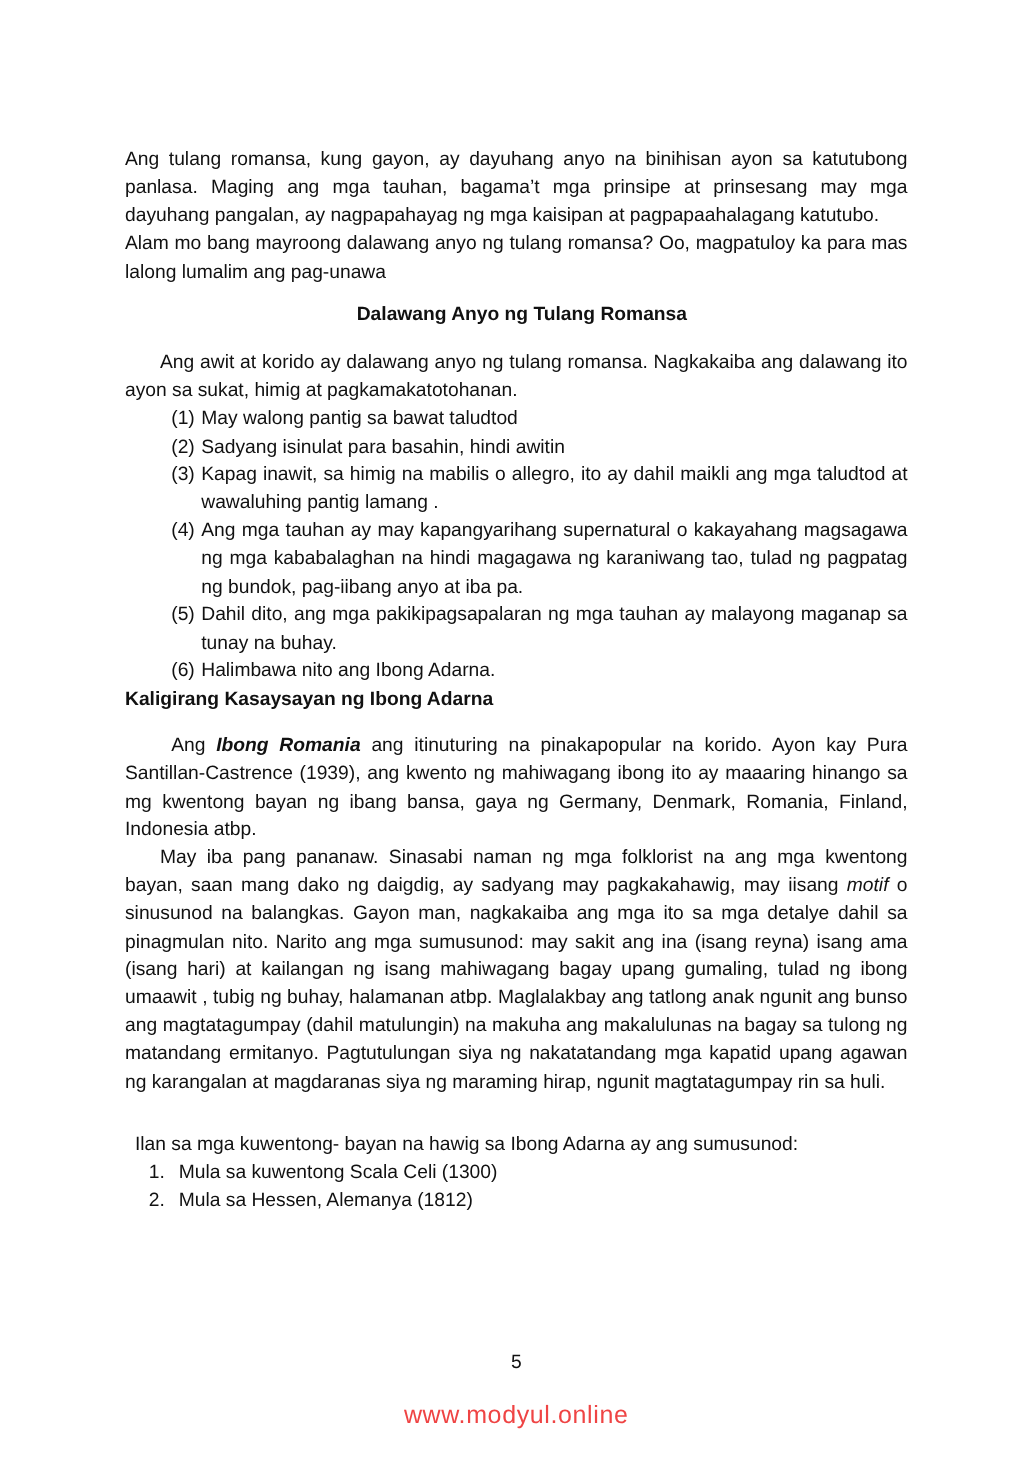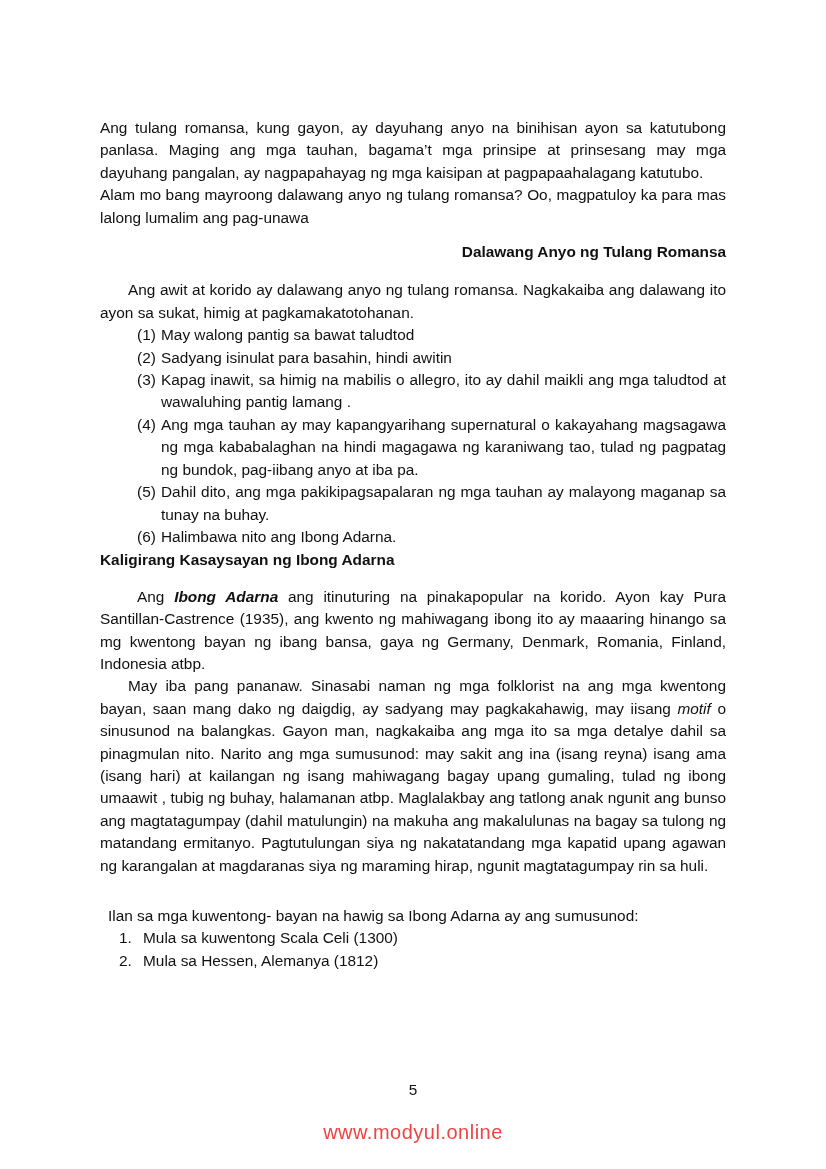--- a/index.html
+++ b/index.html
@@ -31,7 +31,7 @@
     font-weight: bold;
     margin: 12px 0 16px;
     padding-left: 9px;
-    text-align: right;
+    text-align: center;
     line-height: 22.4px;
   }
   .heading2 {

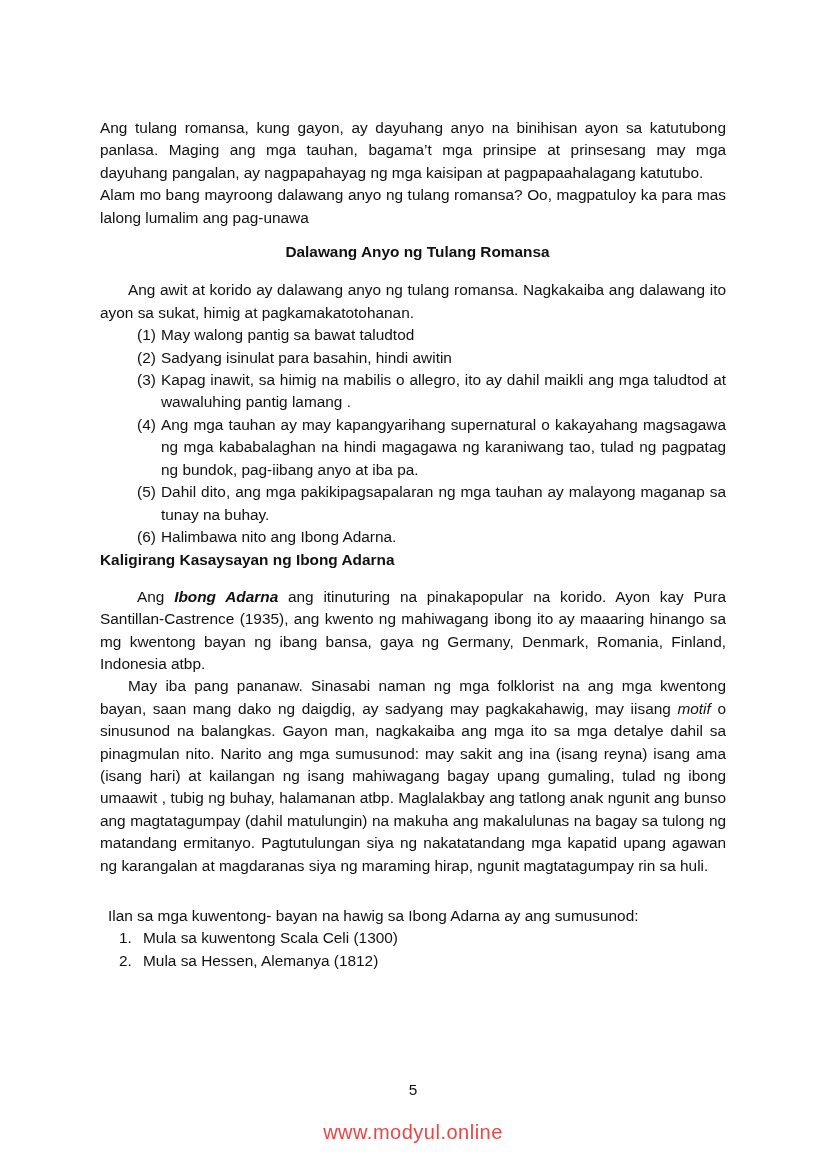--- a/index.html
+++ b/index.html
@@ -109,7 +109,7 @@
 
     <div class="heading2">Kaligirang Kasaysayan ng Ibong Adarna</div>
 
-    <p class="para indent-lg"><span>Ang </span><span class="bi">Ibong Adarna</span><span>  ang itinuturing na pinakapopular na korido. Ayon kay Pura Santillan-Castrence (1935), ang kwento ng mahiwagang ibong ito ay maaaring hinango sa mg kwentong bayan ng ibang bansa, gaya ng Germany, Denmark, Romania, Finland, Indonesia atbp.</span></p>
+    <p class="para indent-lg"><span>Ang </span><span class="bi">Ibong Romania</span><span>  ang itinuturing na pinakapopular na korido. Ayon kay Pura Santillan-Castrence (1935), ang kwento ng mahiwagang ibong ito ay maaaring hinango sa mg kwentong bayan ng ibang bansa, gaya ng Germany, Denmark, Romania, Finland, Indonesia atbp.</span></p>
 
     <p class="para indent-sm"><span>May iba pang pananaw. Sinasabi naman ng mga folklorist na ang mga kwentong bayan, saan mang dako ng daigdig, ay sadyang may pagkakahawig, may iisang </span><span class="it">motif</span><span> o sinusunod na balangkas. Gayon man, nagkakaiba ang mga ito sa mga detalye dahil sa pinagmulan nito. Narito ang mga sumusunod: may sakit ang ina (isang reyna) isang ama (isang hari) at kailangan ng isang mahiwagang bagay upang gumaling, tulad ng ibong umaawit , tubig ng buhay, halamanan atbp. Maglalakbay ang tatlong anak ngunit ang bunso ang magtatagumpay (dahil matulungin) na makuha ang makalulunas na bagay sa tulong ng matandang ermitanyo. Pagtutulungan siya ng nakatatandang mga kapatid upang agawan ng karangalan at magdaranas siya ng maraming hirap, ngunit magtatagumpay rin sa huli.</span></p>
 

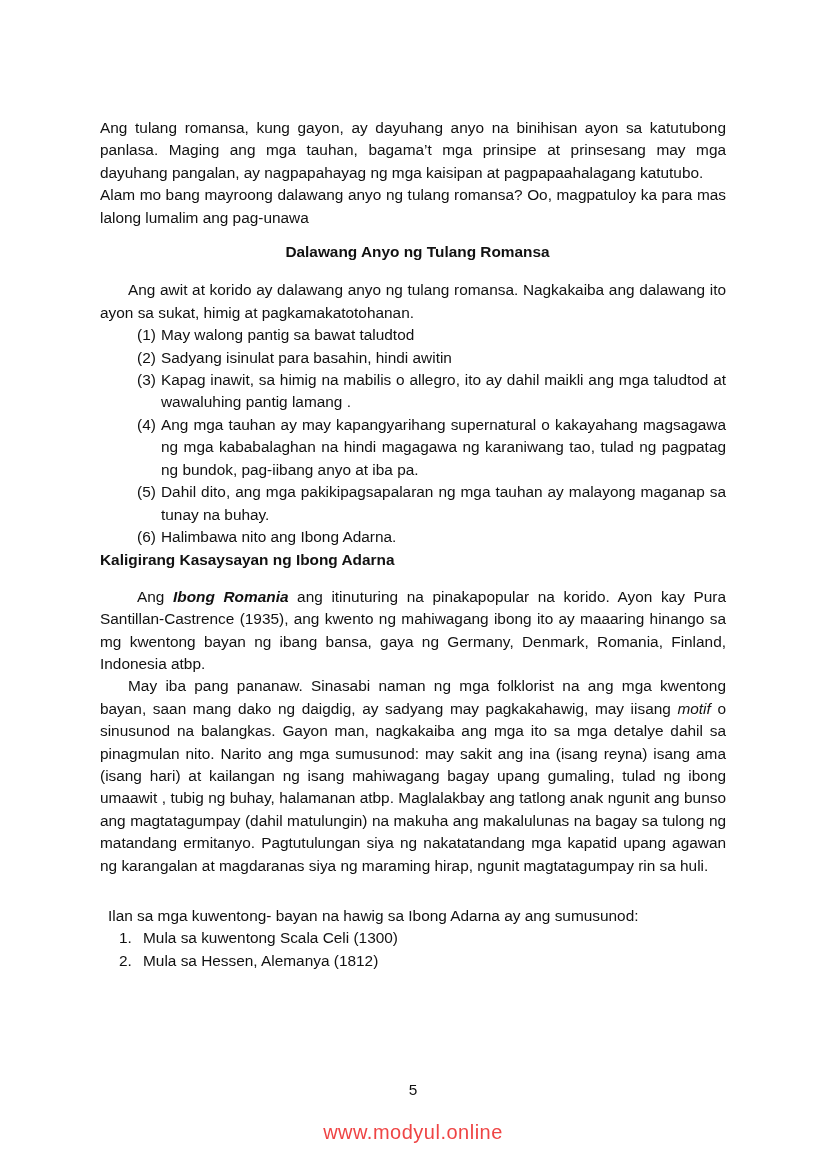--- a/index.html
+++ b/index.html
@@ -109,7 +109,7 @@
 
     <div class="heading2">Kaligirang Kasaysayan ng Ibong Adarna</div>
 
-    <p class="para indent-lg"><span>Ang </span><span class="bi">Ibong Romania</span><span>  ang itinuturing na pinakapopular na korido. Ayon kay Pura Santillan-Castrence (1935), ang kwento ng mahiwagang ibong ito ay maaaring hinango sa mg kwentong bayan ng ibang bansa, gaya ng Germany, Denmark, Romania, Finland, Indonesia atbp.</span></p>
+    <p class="para indent-lg"><span>Ang </span><span class="bi">Ibong Romania</span><span>  ang itinuturing na pinakapopular na korido. Ayon kay Pura Santillan-Castrence (1939), ang kwento ng mahiwagang ibong ito ay maaaring hinango sa mg kwentong bayan ng ibang bansa, gaya ng Germany, Denmark, Romania, Finland, Indonesia atbp.</span></p>
 
     <p class="para indent-sm"><span>May iba pang pananaw. Sinasabi naman ng mga folklorist na ang mga kwentong bayan, saan mang dako ng daigdig, ay sadyang may pagkakahawig, may iisang </span><span class="it">motif</span><span> o sinusunod na balangkas. Gayon man, nagkakaiba ang mga ito sa mga detalye dahil sa pinagmulan nito. Narito ang mga sumusunod: may sakit ang ina (isang reyna) isang ama (isang hari) at kailangan ng isang mahiwagang bagay upang gumaling, tulad ng ibong umaawit , tubig ng buhay, halamanan atbp. Maglalakbay ang tatlong anak ngunit ang bunso ang magtatagumpay (dahil matulungin) na makuha ang makalulunas na bagay sa tulong ng matandang ermitanyo. Pagtutulungan siya ng nakatatandang mga kapatid upang agawan ng karangalan at magdaranas siya ng maraming hirap, ngunit magtatagumpay rin sa huli.</span></p>
 

